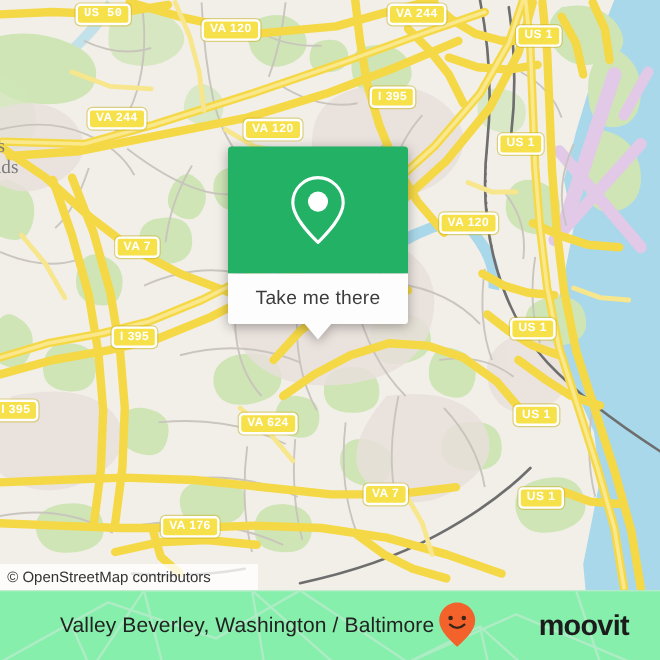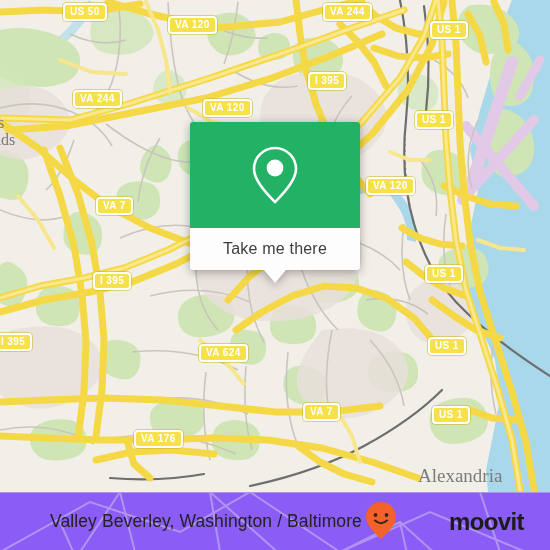--- a/index.html
+++ b/index.html
@@ -240,7 +240,7 @@
     <div class="placelbl" style="left:-6px;top:131px;font-size:16px;">ads</div>
     <div class="placelbl" style="left:418px;top:465px;font-size:19px;">Alexandria</div>
 
-    <div class="shield" style="left:63px;top:3px;">US 50</div>
+    <div class="shield" style="left:63px;top:3px;font-family:Liberation Mono, monospace;">US 50</div>
     <div class="shield" style="left:168px;top:16px;">VA 120</div>
     <div class="shield" style="left:323px;top:3px;">VA 244</div>
     <div class="shield" style="left:430px;top:21px;">US 1</div>

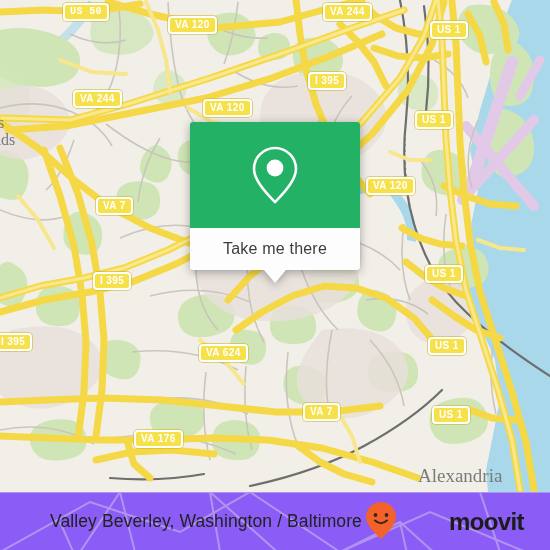--- a/index.html
+++ b/index.html
@@ -22,7 +22,7 @@
           color:#333;font-size:12.5px;line-height:22px;padding-left:6px;box-sizing:border-box;}
 
   
-  #card{position:absolute;left:190px;top:122px;width:170px;
+  #card{position:absolute;left:190px;top:122px;width:150px;
         filter:drop-shadow(0 2px 5px rgba(0,0,0,.32));}
   #card-head{height:106px;background:#23b265;border-radius:3px 3px 0 0;
              display:flex;align-items:center;justify-content:center;}

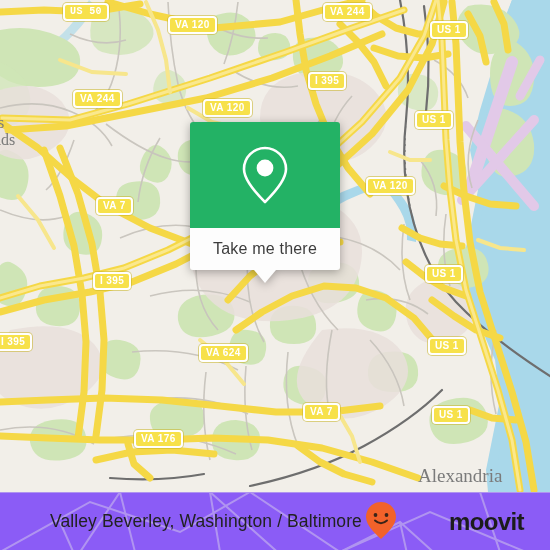--- a/index.html
+++ b/index.html
@@ -259,6 +259,7 @@
     <div class="shield" style="left:432px;top:406px;">US 1</div>
     <div class="shield" style="left:134px;top:430px;">VA 176</div>
 
+    <div id="attrib">© OpenStreetMap contributors</div>
   </div>
 
   <div id="card">

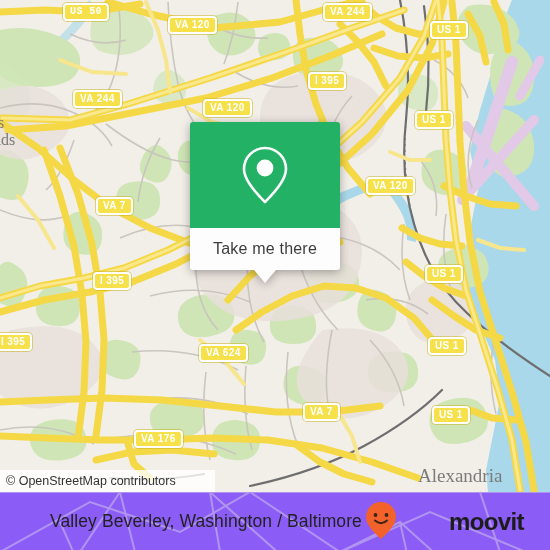--- a/index.html
+++ b/index.html
@@ -238,7 +238,6 @@
 
     <div class="placelbl" style="left:-2px;top:114px;font-size:16px;">s</div>
     <div class="placelbl" style="left:-6px;top:131px;font-size:16px;">ads</div>
-    <div class="placelbl" style="left:418px;top:465px;font-size:19px;">Alexandria</div>
 
     <div class="shield" style="left:63px;top:3px;font-family:Liberation Mono, monospace;">US 50</div>
     <div class="shield" style="left:168px;top:16px;">VA 120</div>

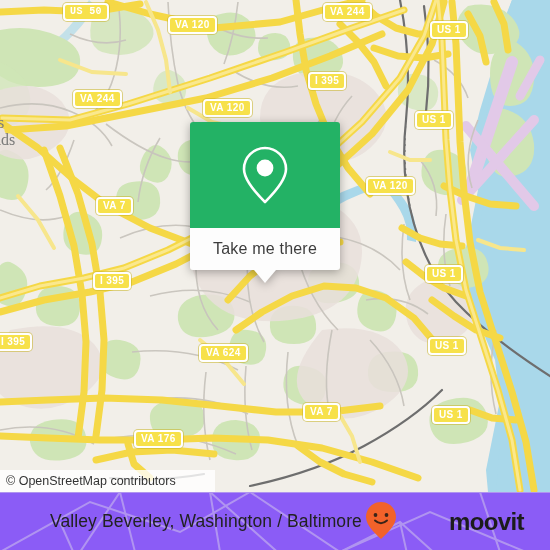--- a/index.html
+++ b/index.html
@@ -34,7 +34,7 @@
              border-top:13px solid #fdfdfd;}
 
   
-  #footer{position:absolute;left:0;top:492px;width:550px;height:58px;background:#8b5cf6;overflow:hidden;}
+  #footer{position:absolute;left:0;top:492px;width:550px;height:58px;background:#86efac;overflow:hidden;}
   #footer-wm{position:absolute;left:0;top:-300px;width:550px;height:420px;opacity:.40;}
   #footer-title{position:absolute;left:50px;top:0;height:58px;display:flex;align-items:center;
                 font-size:17.5px;color:#222;letter-spacing:.1px;}

